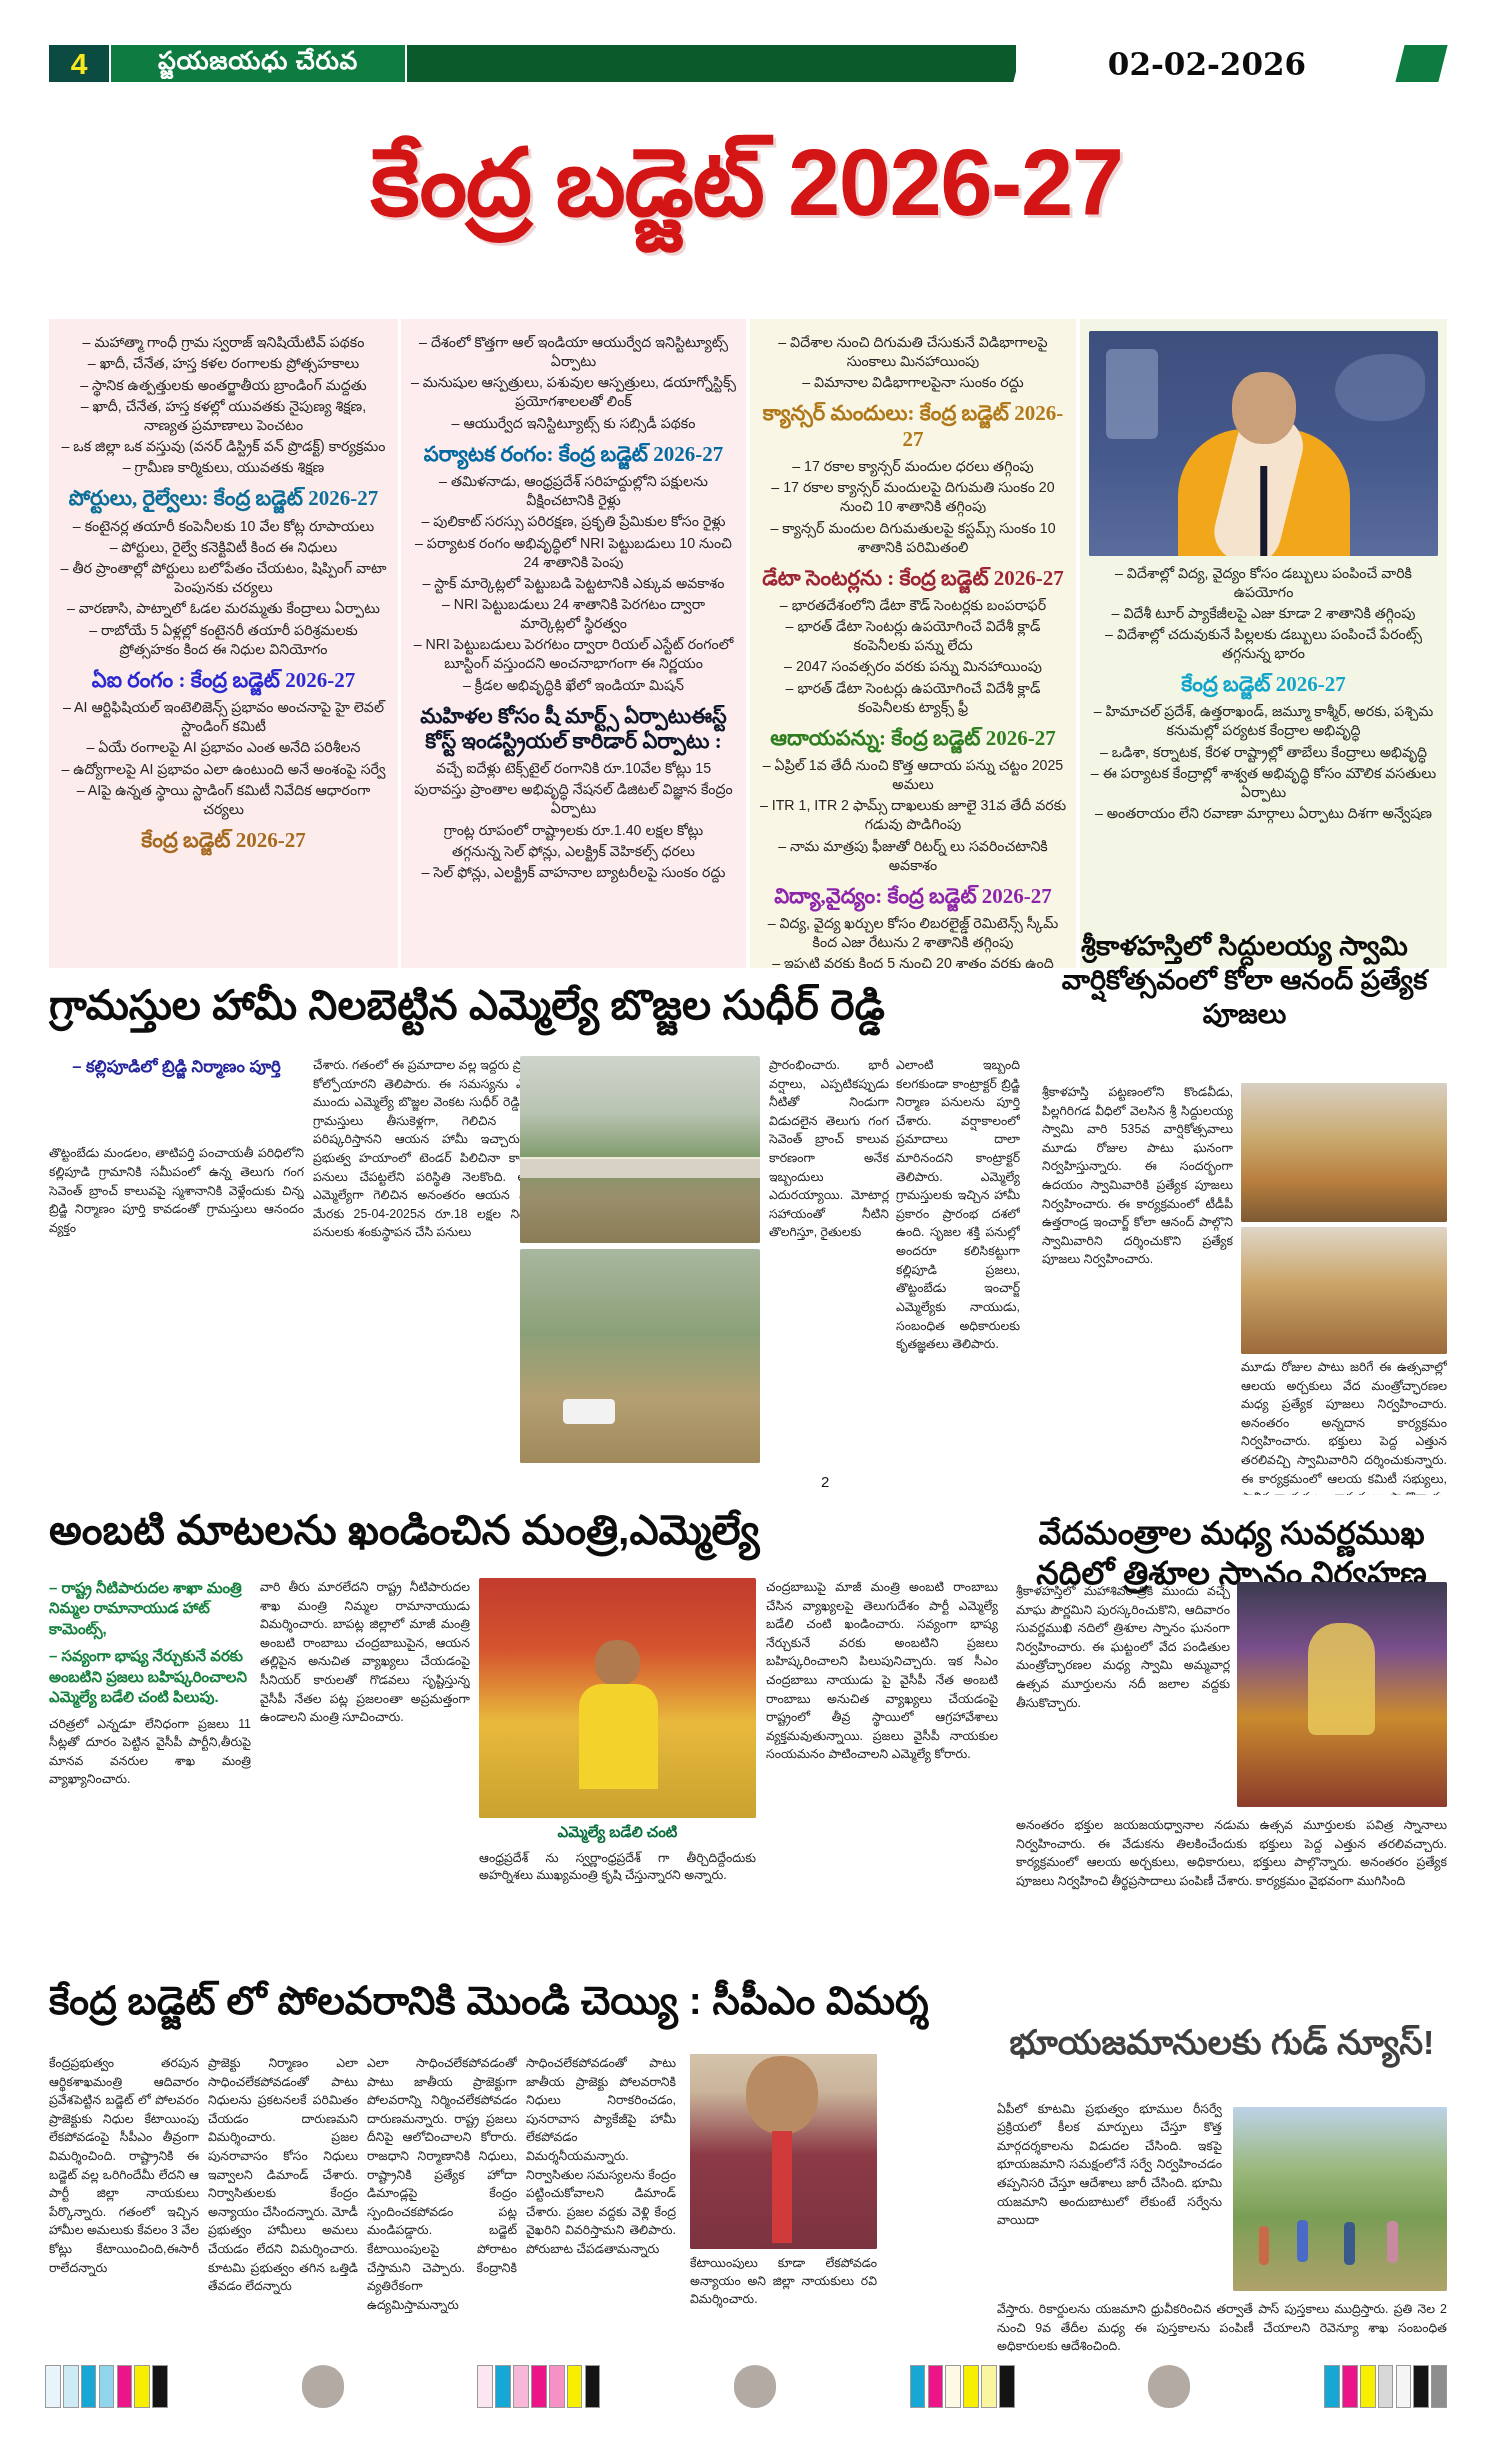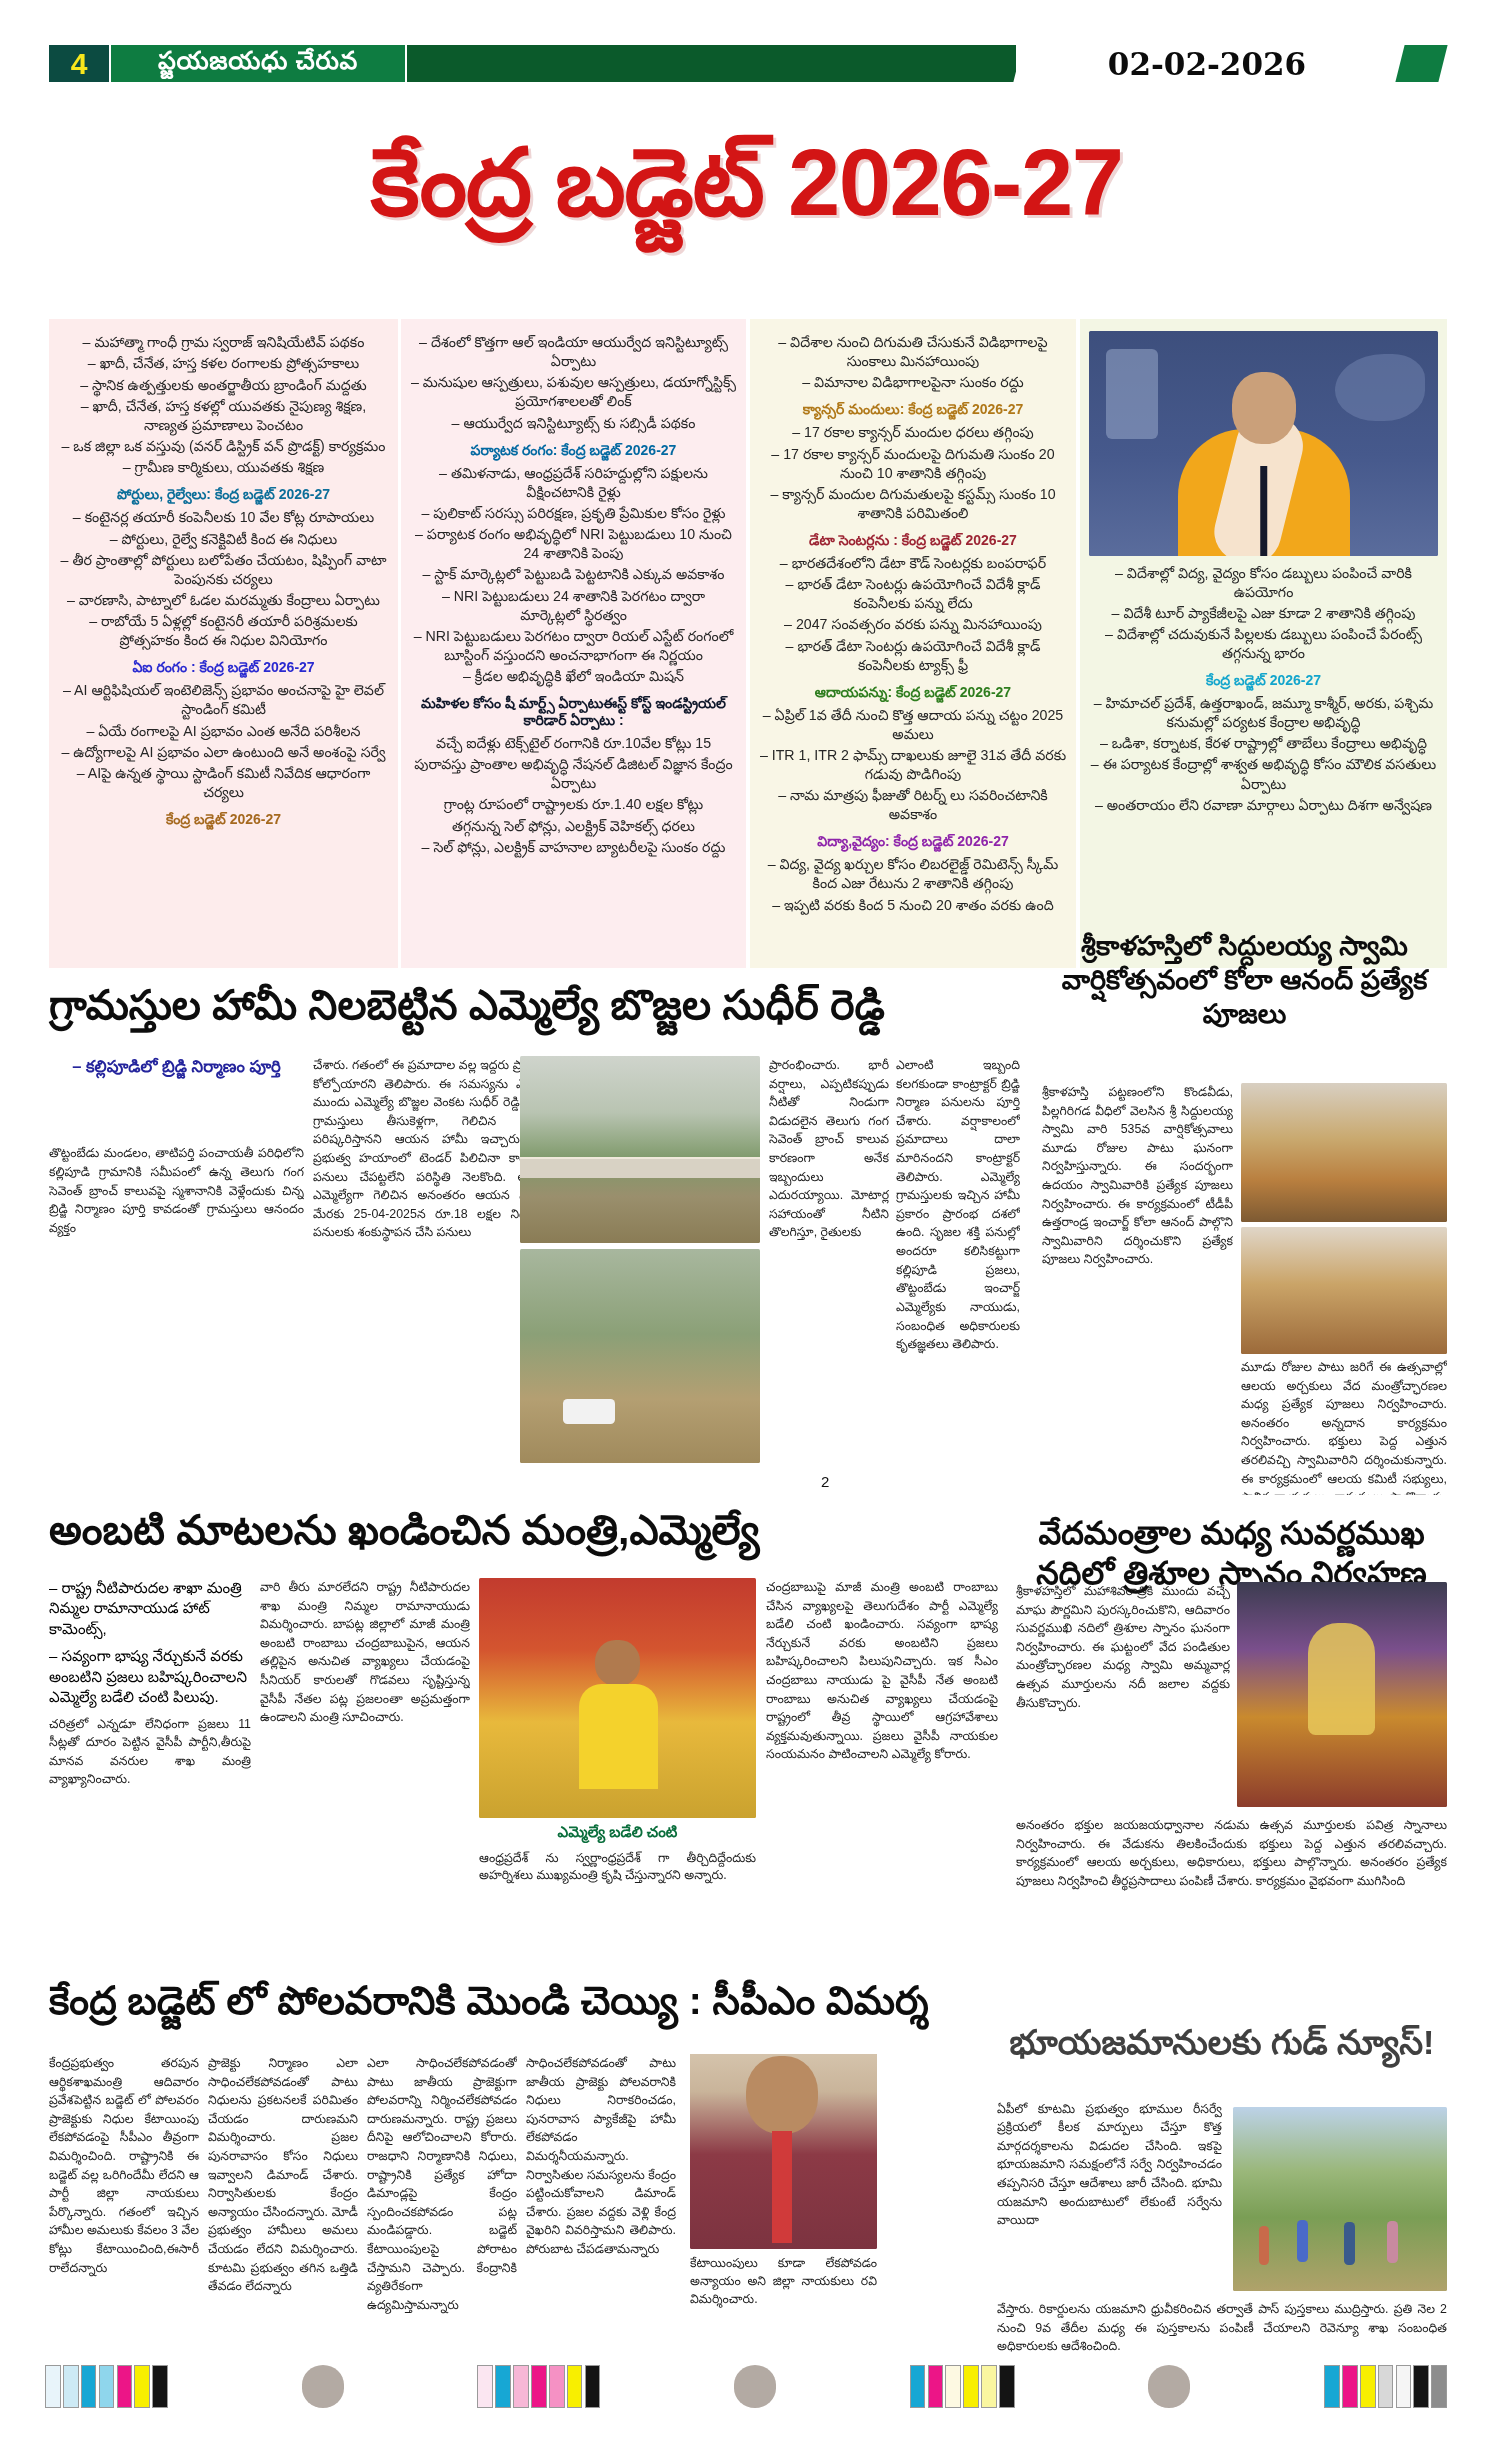--- a/index.html
+++ b/index.html
@@ -34,7 +34,7 @@
   .bcol{position:absolute;top:0;height:649px;padding:12px 9px;box-sizing:border-box;
         overflow:hidden;text-align:center;}
   .b-item{font-size:14.2px;line-height:1.34;margin:2.2px 0;color:#262626;font-weight:500;}
-  .b-head{font-size:14px;font-weight:bold;margin:9px 0 5.2px;line-height:1.2;}
+  .b-head{font-size:21px;font-weight:bold;margin:9px 0 5.2px;line-height:1.2;font-family:Liberation Serif, serif;}
   .photo{position:relative;overflow:hidden;border-radius:1.5px;}
   .minister-photo{width:100%;height:225px;margin-bottom:7.5px;
       background:linear-gradient(180deg,#3d4f7d 0%,#46598c 55%,#5a6c9c 100%);}

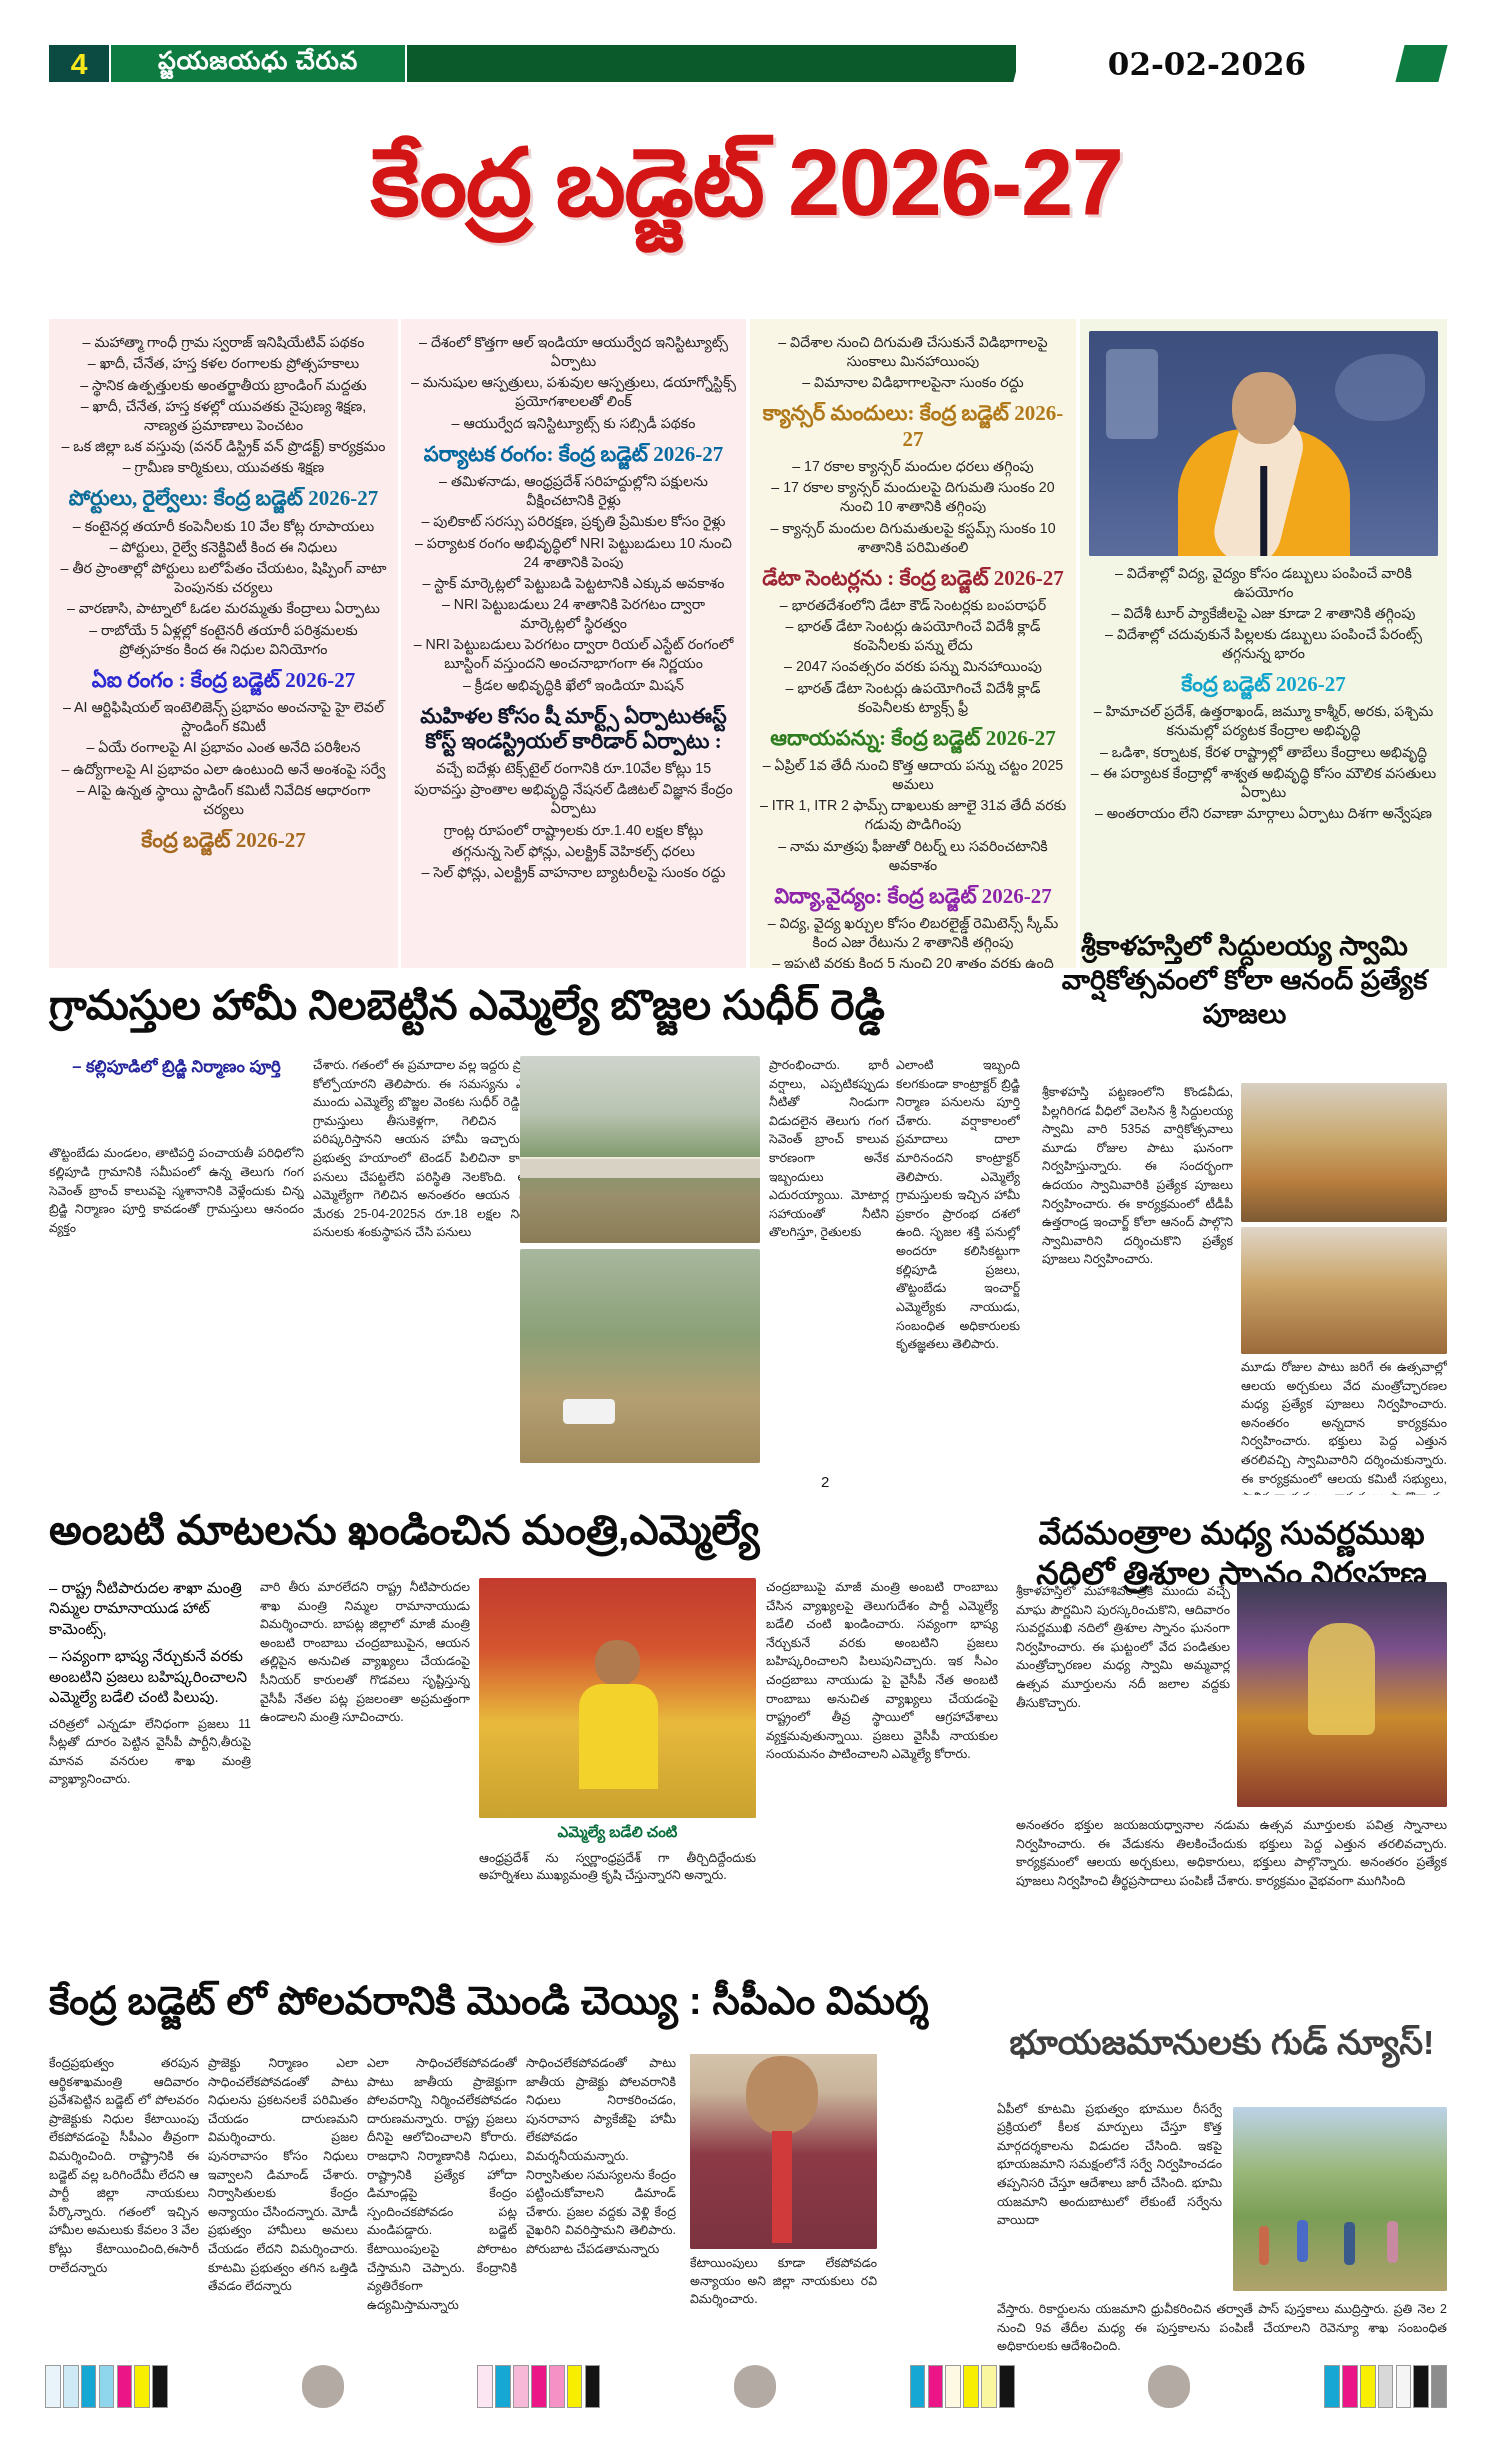--- a/index.html
+++ b/index.html
@@ -55,7 +55,7 @@
   .r-head{position:absolute;color:#0d0d0d;font-weight:800;text-align:center;white-space:pre-line;line-height:1.25;}
   .bodytxt{font-size:12.4px;line-height:1.5;text-align:justify;color:#1d1d1d;}
   .subblue{color:#24249c;font-weight:bold;font-size:16.5px;line-height:1.3;text-align:center;margin-bottom:10.5px;}
-  .subblue2{color:#000000;font-weight:normal;font-size:15px;line-height:1.35;text-align:left;margin-bottom:7.5px;}
+  .subblue2{color:#15803d;font-weight:bold;font-size:15px;line-height:1.35;text-align:left;margin-bottom:7.5px;}
   .abs{position:absolute;box-sizing:border-box;overflow:hidden;}
   .caption{font-weight:bold;color:#0a6e3c;font-size:15px;text-align:center;margin:4.5px 0;}
   .capsmall{font-size:12.4px;line-height:1.45;text-align:justify;color:#1d1d1d;margin-top:6px;}

